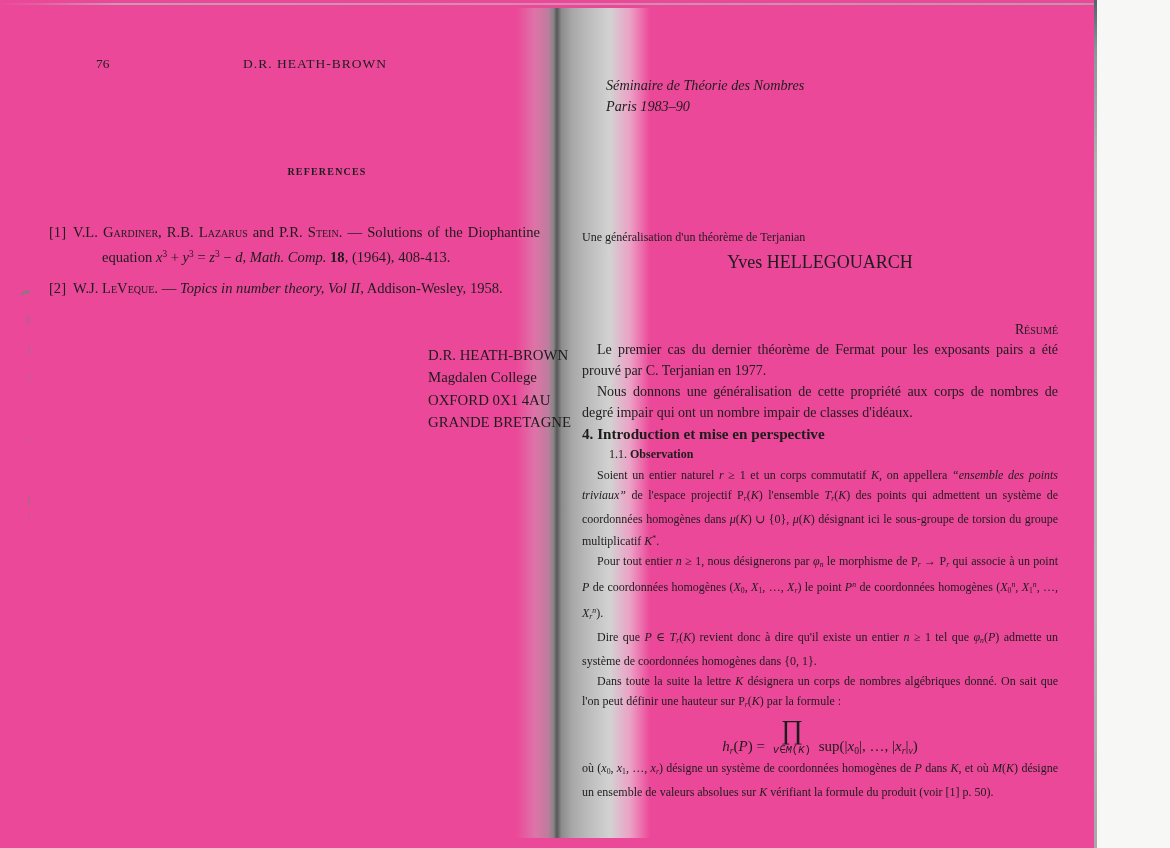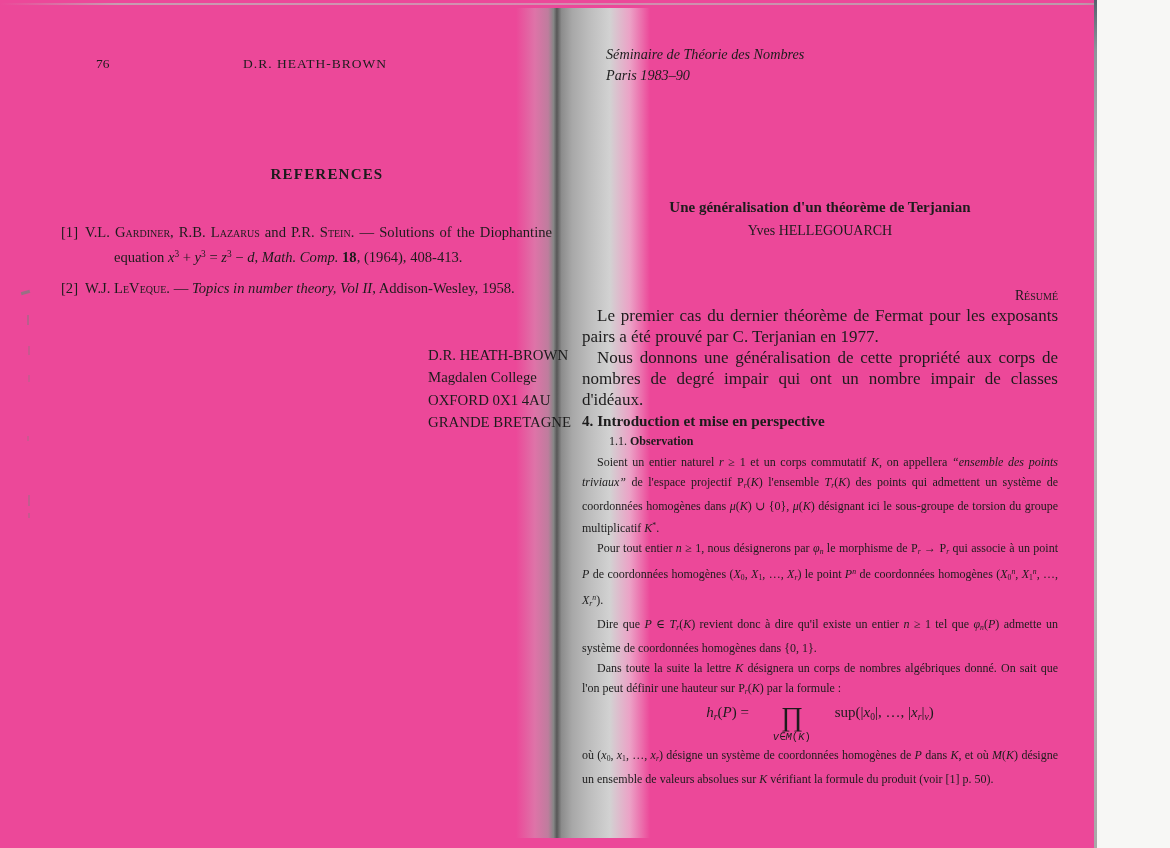--- a/index.html
+++ b/index.html
@@ -56,7 +56,7 @@
   .address { position:absolute; left:428px; top:344px; font-size:14.8px; line-height:22.3px; }
 
   
-  .right-page { position:absolute; left:582px; top:44px; width:476px; }
+  .right-page { position:absolute; left:582px; top:75px; width:476px; }
   .series { margin-left:24px; font-style:italic; font-size:14.2px; line-height:21px; }
   .title { margin-top:113px; text-align:center; font-size:15px;font-weight:bold; }
   .author { margin-top:7px; text-align:center; font-size:14px; }

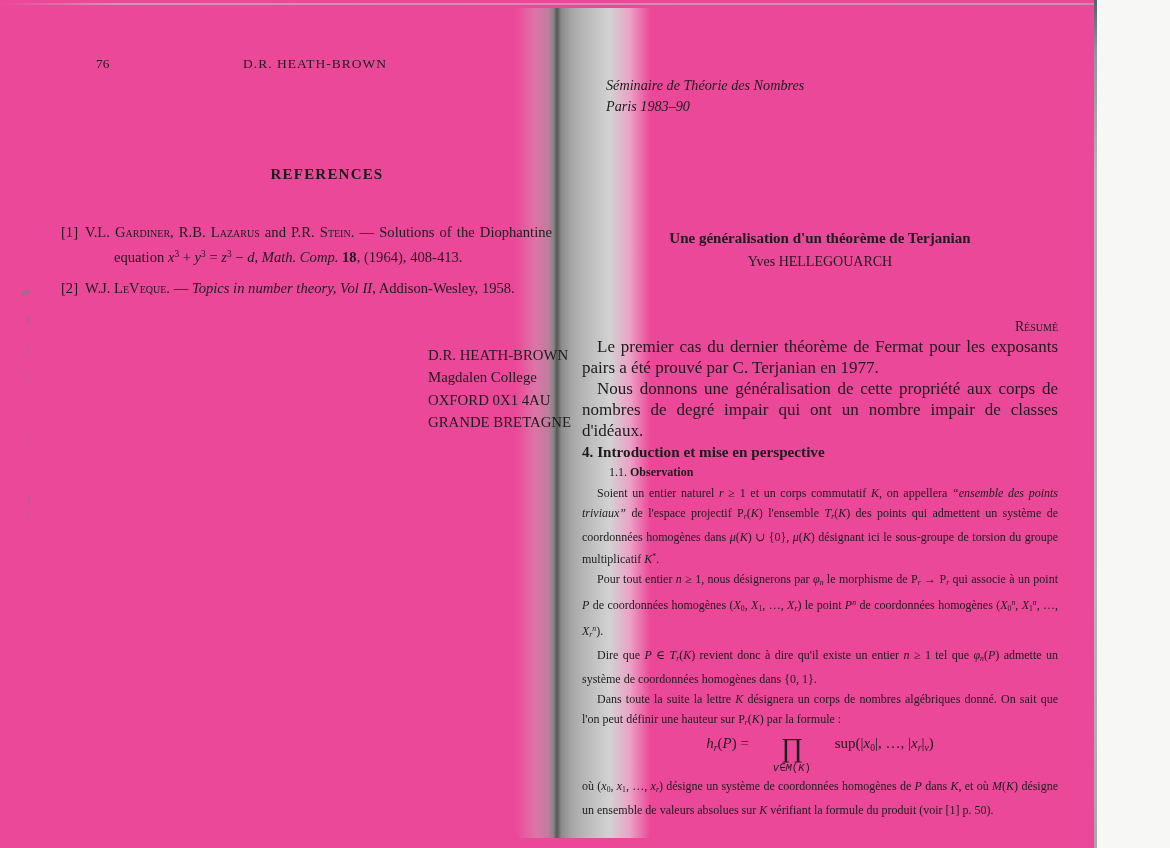--- a/index.html
+++ b/index.html
@@ -48,7 +48,7 @@
   .running-header { position:absolute; left:190px; top:56px; width:250px; text-align:center;
     font-size:13.5px; letter-spacing:1px; }
   .refs-heading { position:absolute; left:227px; top:166px; width:200px; text-align:center;
-    font-weight:bold; font-size:15px; letter-spacing:1.2px; }
+    font-weight:bold; font-size:10px; letter-spacing:1.2px; }
   .refs { position:absolute; left:60px; top:221px; width:492px;
     font-size:14.6px; line-height:22px; text-align:justify; }
   .ref { margin:0 0 9px 54px; text-indent:-53px; }

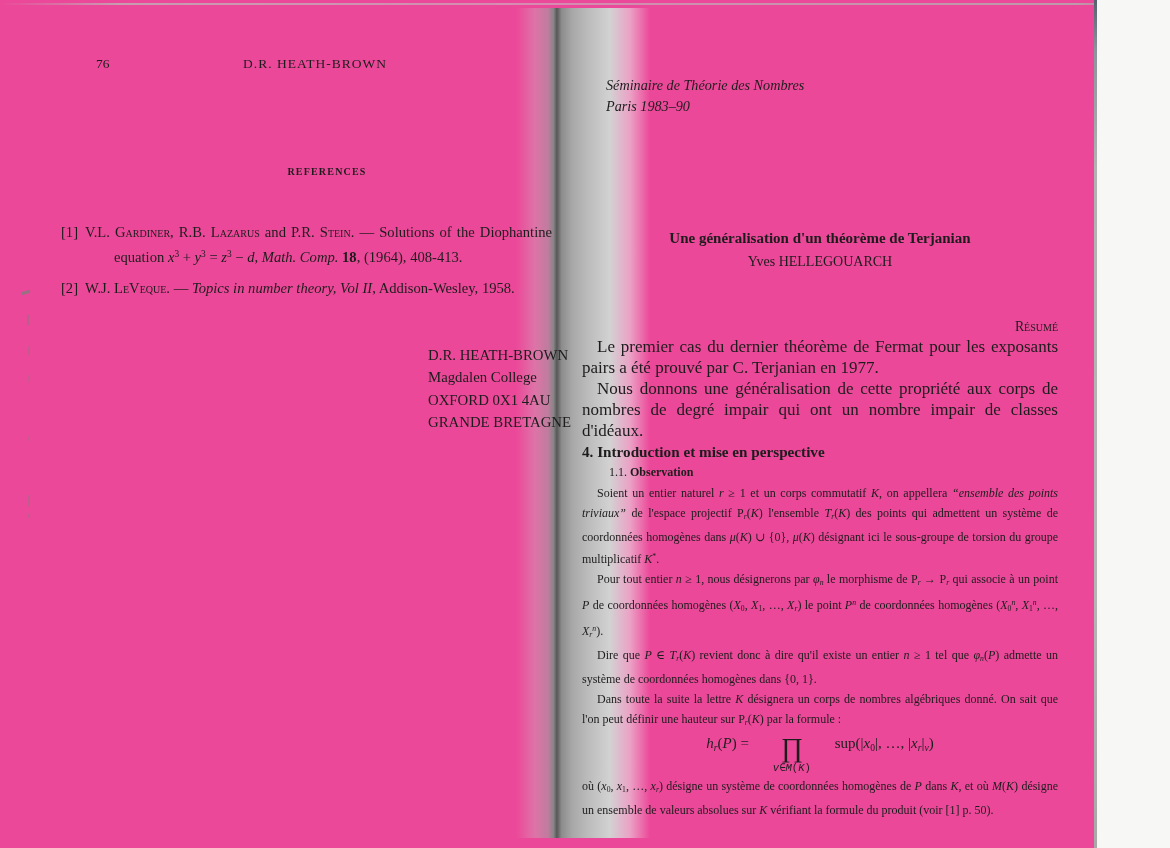--- a/index.html
+++ b/index.html
@@ -49,7 +49,7 @@
     font-size:13.5px; letter-spacing:1px; }
   .refs-heading { position:absolute; left:227px; top:166px; width:200px; text-align:center;
     font-weight:bold; font-size:10px; letter-spacing:1.2px; }
-  .refs { position:absolute; left:60px; top:221px; width:492px;
+  .refs { position:absolute; left:48px; top:221px; width:492px;
     font-size:14.6px; line-height:22px; text-align:justify; }
   .ref { margin:0 0 9px 54px; text-indent:-53px; }
   .ref-label { margin-right:7px; }

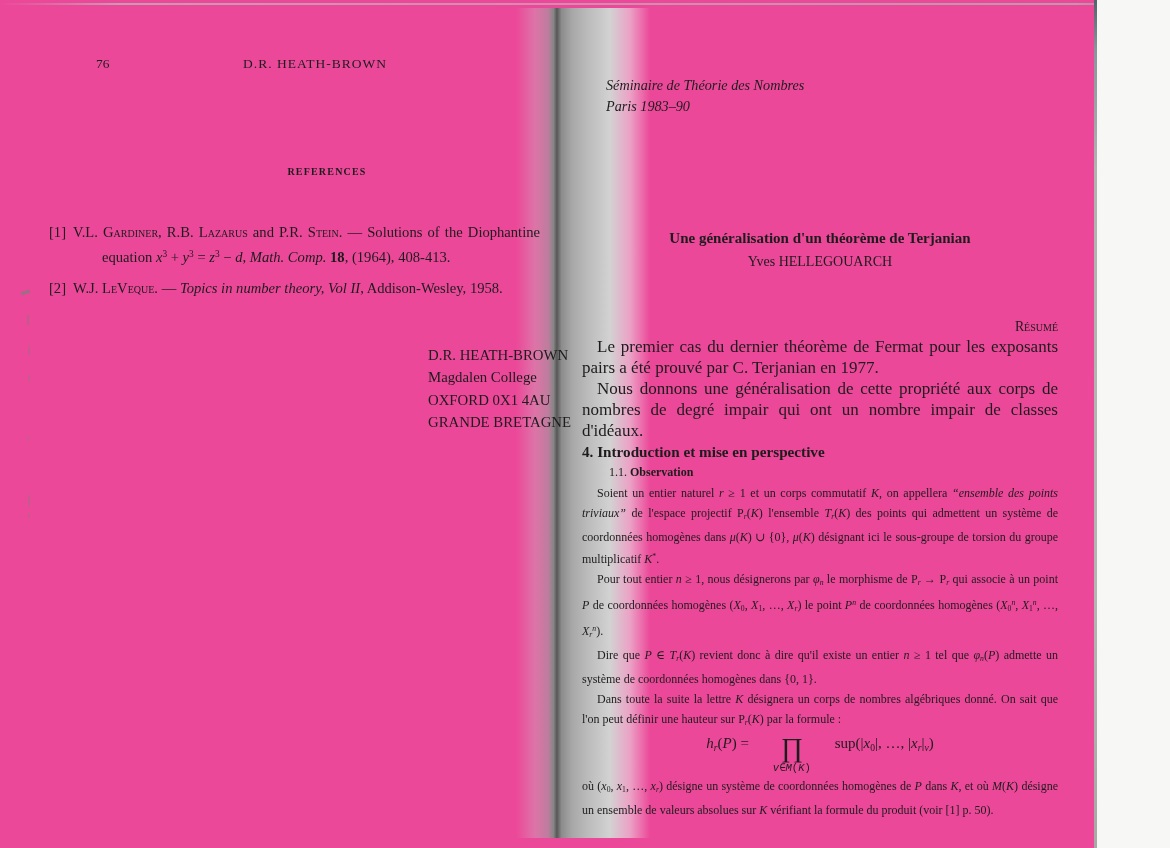--- a/index.html
+++ b/index.html
@@ -58,7 +58,7 @@
   
   .right-page { position:absolute; left:582px; top:75px; width:476px; }
   .series { margin-left:24px; font-style:italic; font-size:14.2px; line-height:21px; }
-  .title { margin-top:113px; text-align:center; font-size:15px;font-weight:bold; }
+  .title { margin-top:113px; text-align:left; font-size:12px; }
   .author { margin-top:7px; text-align:center; font-size:14px; }
   .resume-head { margin-top:47px; margin-left:17px; font-variant:small-caps; font-size:13.8px; line-height:19px;text-align:right; }
   .resume-para { margin:0; font-size:17px; line-height:21px; text-align:justify; text-indent:15px; }

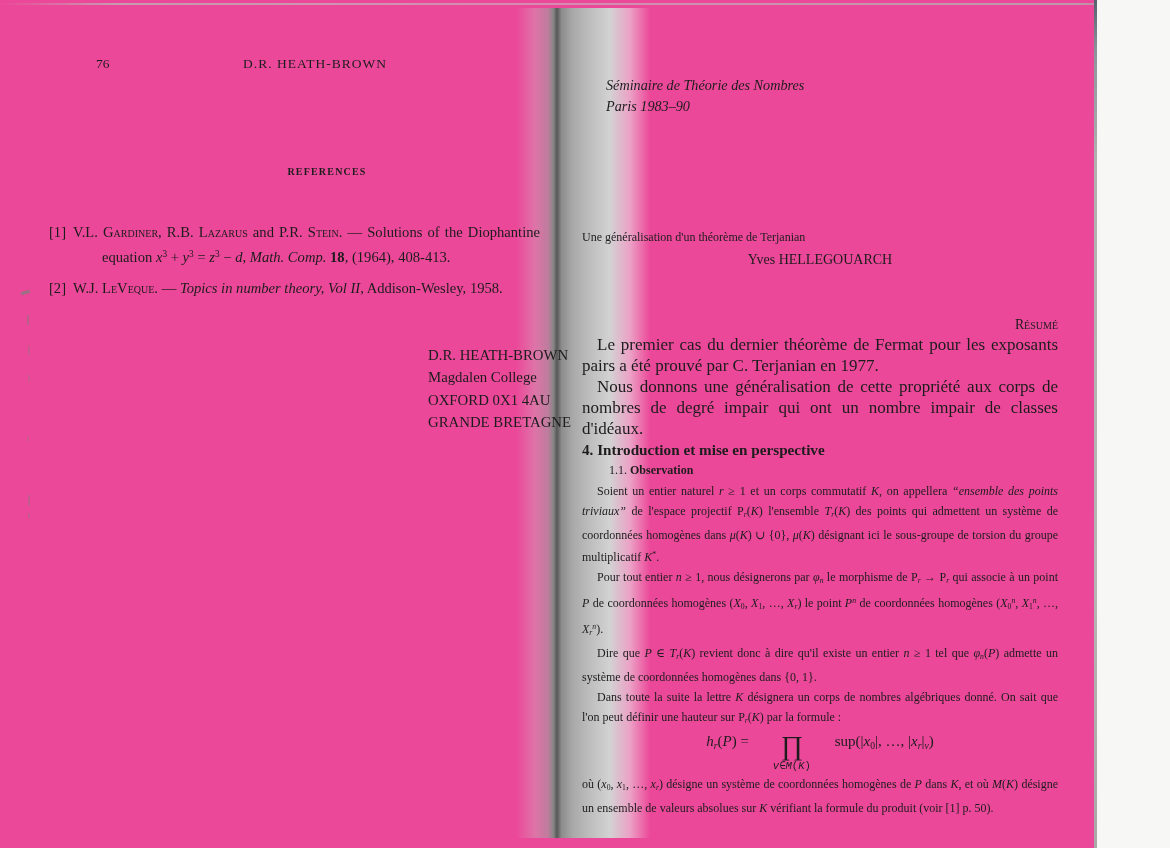--- a/index.html
+++ b/index.html
@@ -59,7 +59,7 @@
   .right-page { position:absolute; left:582px; top:75px; width:476px; }
   .series { margin-left:24px; font-style:italic; font-size:14.2px; line-height:21px; }
   .title { margin-top:113px; text-align:left; font-size:12px; }
-  .author { margin-top:7px; text-align:center; font-size:14px; }
+  .author { margin-top:7px; text-align:center; font-size:18px; }
   .resume-head { margin-top:47px; margin-left:17px; font-variant:small-caps; font-size:13.8px; line-height:19px;text-align:right; }
   .resume-para { margin:0; font-size:17px; line-height:21px; text-align:justify; text-indent:15px; }
   .sec-head { margin:0; font-weight:bold; font-size:15.2px; line-height:21px; }

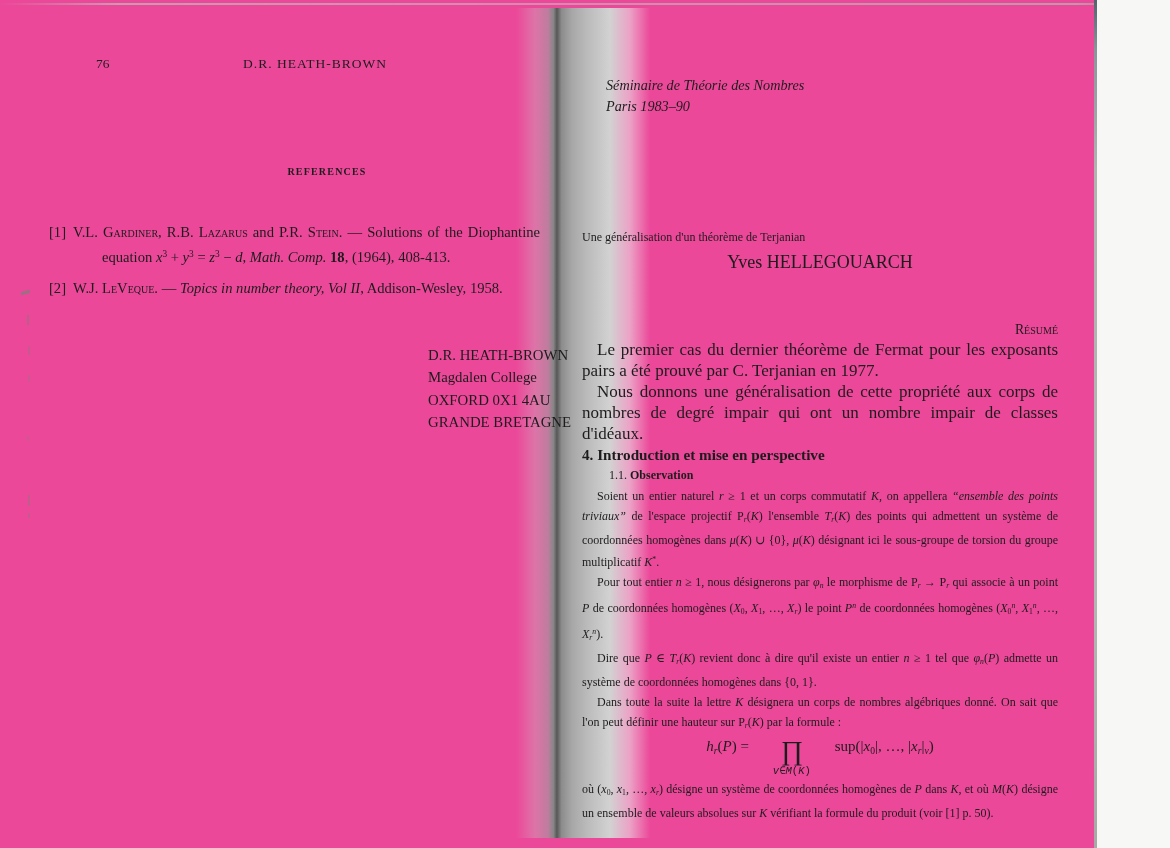--- a/index.html
+++ b/index.html
@@ -61,7 +61,7 @@
   .title { margin-top:113px; text-align:left; font-size:12px; }
   .author { margin-top:7px; text-align:center; font-size:18px; }
   .resume-head { margin-top:47px; margin-left:17px; font-variant:small-caps; font-size:13.8px; line-height:19px;text-align:right; }
-  .resume-para { margin:0; font-size:17px; line-height:21px; text-align:justify; text-indent:15px; }
+  .resume-para { margin:0; font-size:14px; line-height:21px; text-align:justify; text-indent:15px; }
   .sec-head { margin:0; font-weight:bold; font-size:15.2px; line-height:21px; }
   .subsec-head { margin:0 0 0 27px; font-size:12px; line-height:21px; }
   .body-para { margin:0; font-size:12px; line-height:20px; text-align:justify; text-indent:15px; }

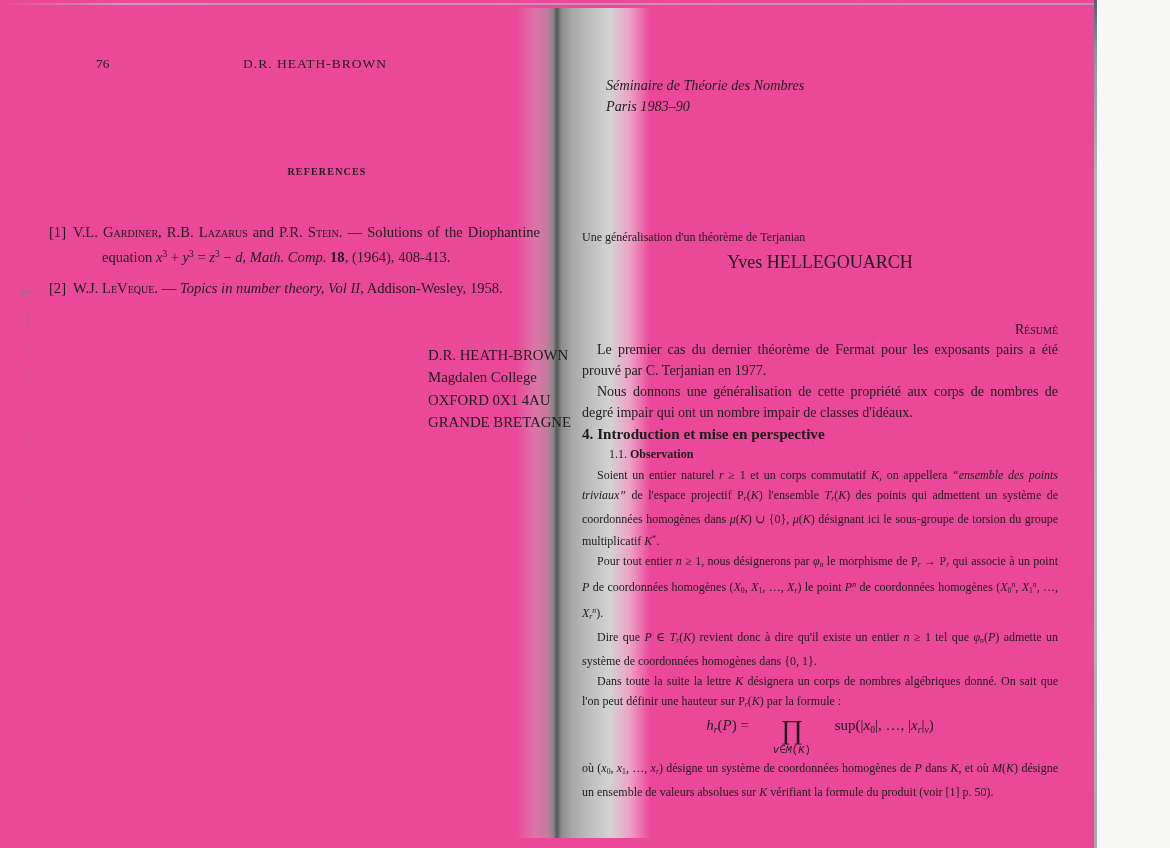--- a/index.html
+++ b/index.html
@@ -66,7 +66,7 @@
   .subsec-head { margin:0 0 0 27px; font-size:12px; line-height:21px; }
   .body-para { margin:0; font-size:12px; line-height:20px; text-align:justify; text-indent:15px; }
   .body-para.no-indent { text-indent:0; }
-  .formula { display:flex; justify-content:center; align-items:flex-start; gap:24px; margin:2px 0; font-size:15px; }
+  .formula { display:flex; justify-content:center; align-items:flex-end; gap:8px; margin:2px 0; font-size:15px; }
   .prod-col { display:inline-flex; flex-direction:column; align-items:center; line-height:1; }
   .prod-sym { font-size:27px; line-height:1; }
   .prod-sub { font-size:10.5px; margin-top:1px;font-family:Liberation Mono, monospace; }

